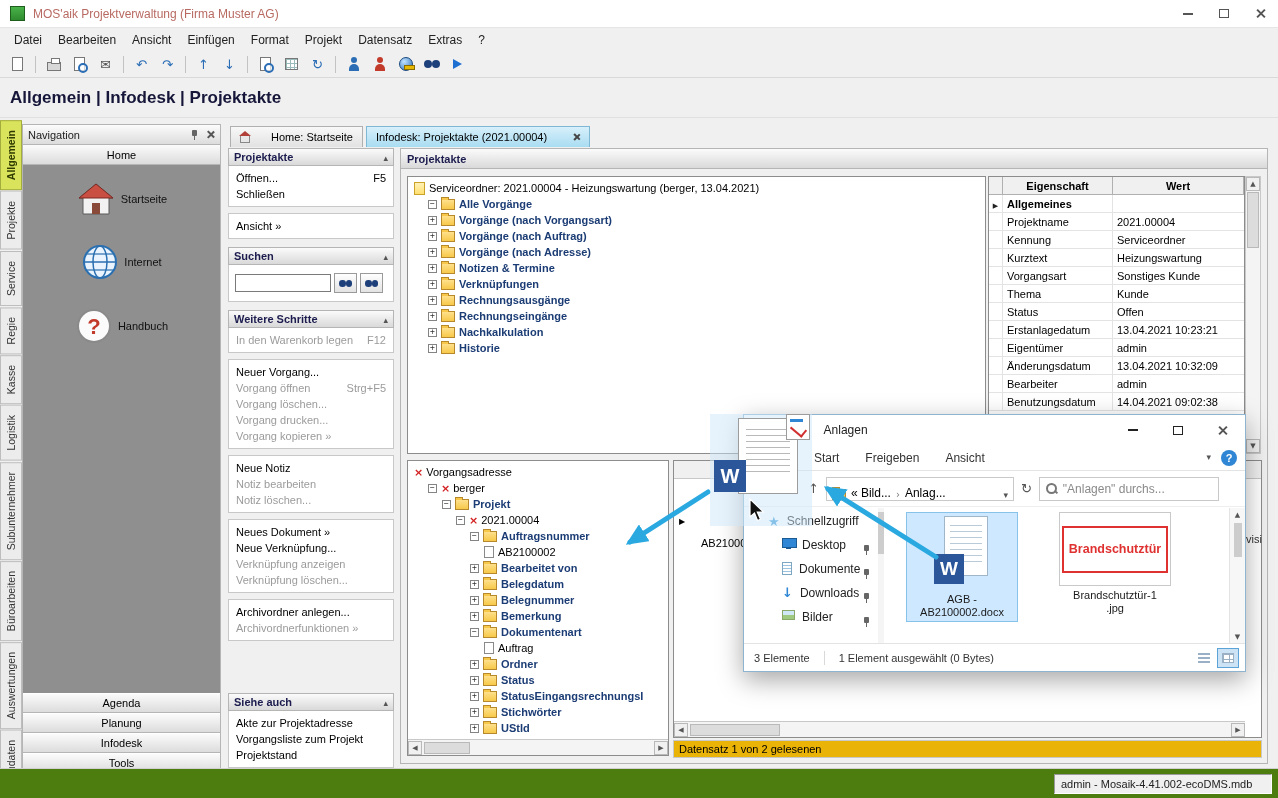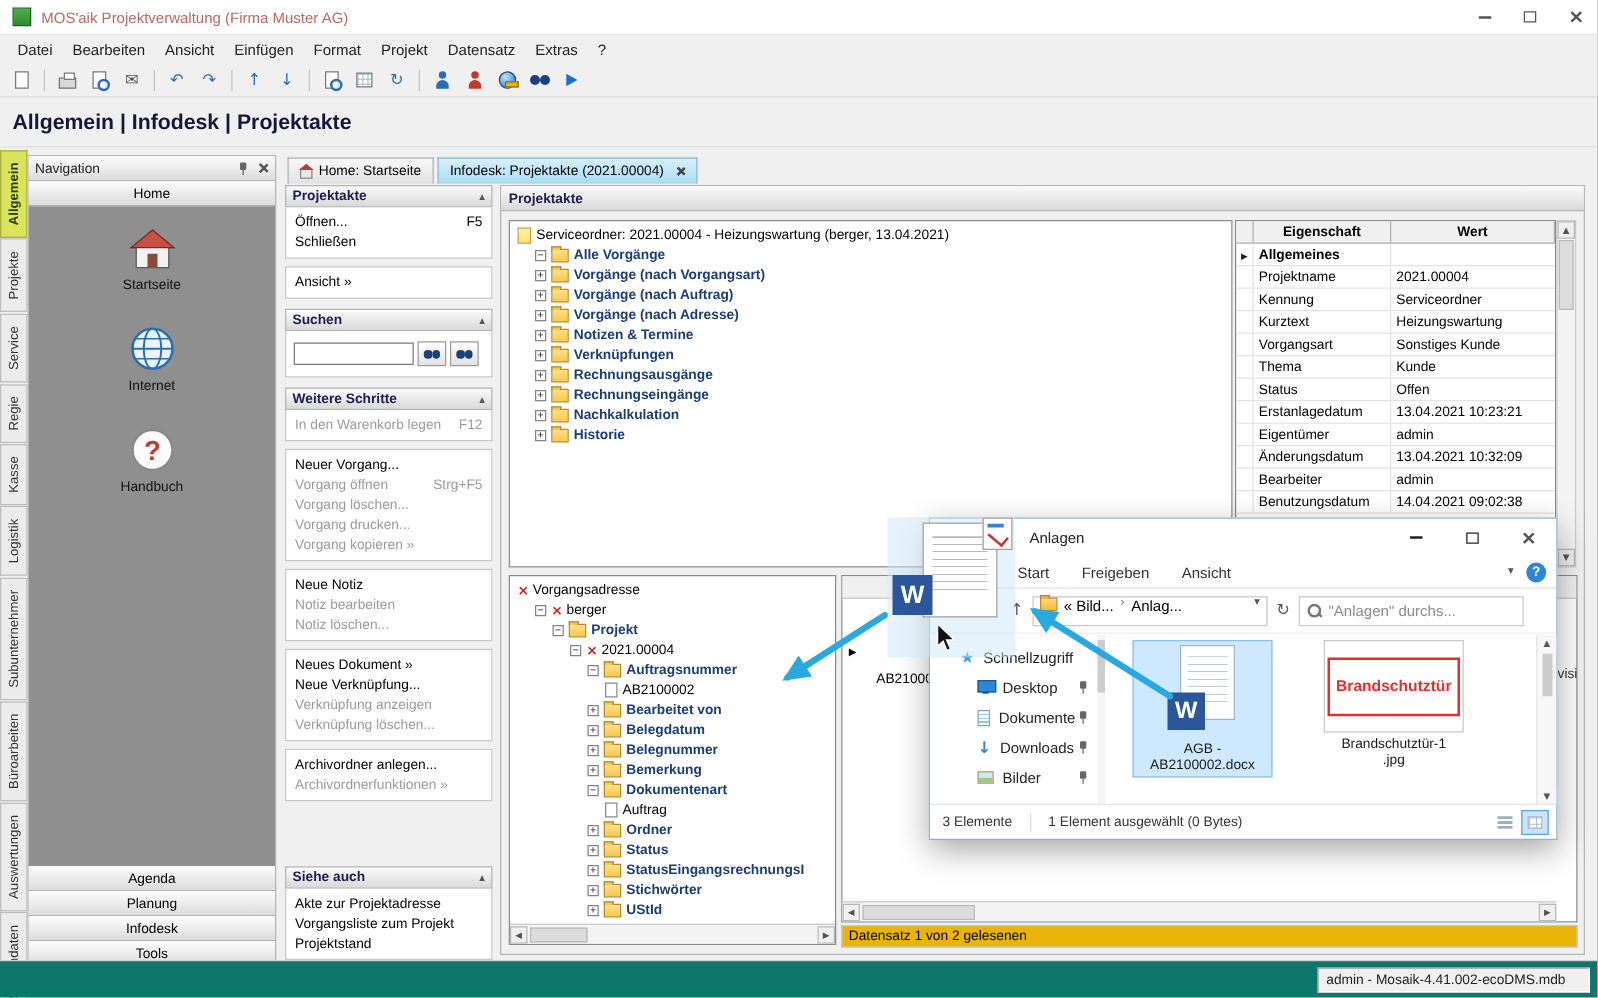--- a/index.html
+++ b/index.html
@@ -87,7 +87,7 @@
 
   
   .tabbar{left:228px;top:125px;width:1040px;height:22px;display:flex;gap:3px;align-items:flex-end;padding-left:2px}
-  .tab{height:21px;display:flex;align-items:center;gap:5px;padding:0 9px;background:linear-gradient(#f8f8f8,#e2e2e2);border:1px solid #b0b0b0;border-bottom:none;font-size:11px}
+  .tab{height:21px;display:flex;align-items:center;gap:21px;padding:0 9px;background:linear-gradient(#f8f8f8,#e2e2e2);border:1px solid #b0b0b0;border-bottom:none;font-size:11px}
   .tab.active{background:linear-gradient(#d7f0fb,#a9dcf1);border-color:#7fb8d4}
   .i-home-s{width:10px;height:8px;position:relative;background:#e8e8e8;border:1px solid #888;margin-top:3px}
   .i-home-s::before{content:"";position:absolute;left:-2px;top:-5px;border-left:6px solid transparent;border-right:6px solid transparent;border-bottom:5px solid #b04038}

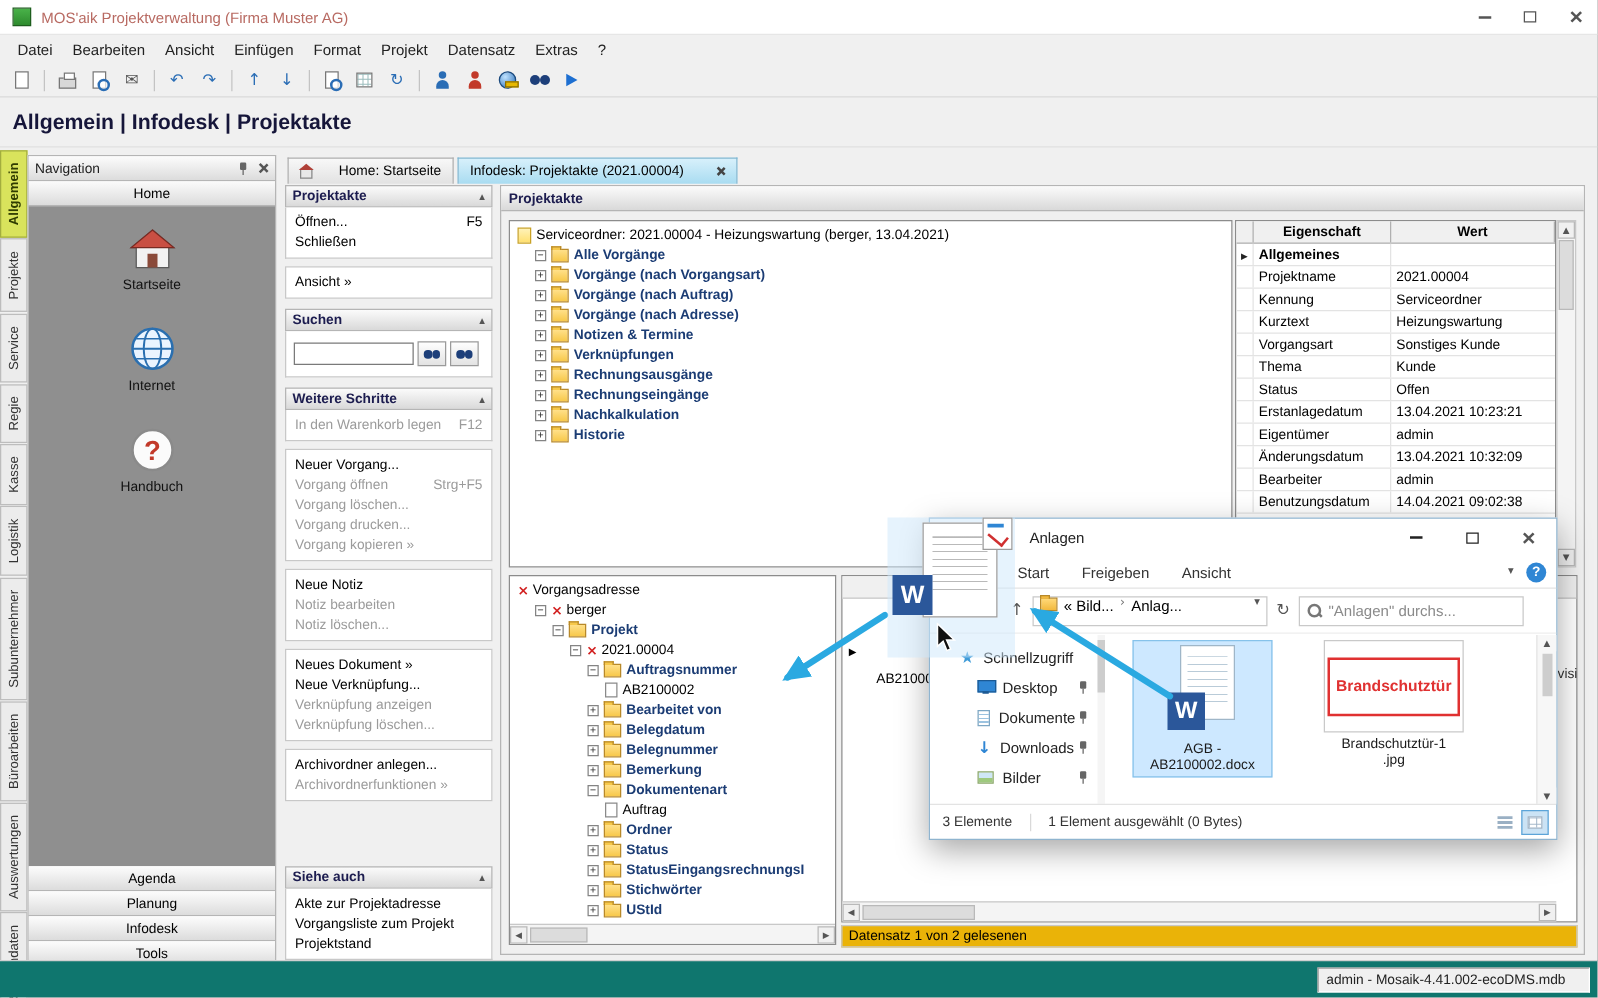--- a/index.html
+++ b/index.html
@@ -65,7 +65,7 @@
   .x-small::before{transform:rotate(45deg)}.x-small::after{transform:rotate(-45deg)}
   .nav-home{height:20px;background:linear-gradient(#fbfbfb,#dcdcdc);border-bottom:1px solid #b5b5b5;display:flex;align-items:center;justify-content:center;flex:none}
   .nav-body{flex:1;background:#8f8f8f;display:flex;flex-direction:column;align-items:center;padding-top:16px;gap:26px}
-  .nav-link{display:flex;flex-direction:column;align-items:center;gap:5px;color:#111}
+  .nav-link{display:flex;flex-direction:row;align-items:center;gap:5px;color:#111}
   .nav-bar{height:20px;background:linear-gradient(#fbfbfb,#dcdcdc);border-top:1px solid #fff;border-bottom:1px solid #b5b5b5;display:flex;align-items:center;justify-content:center;flex:none}
 
   

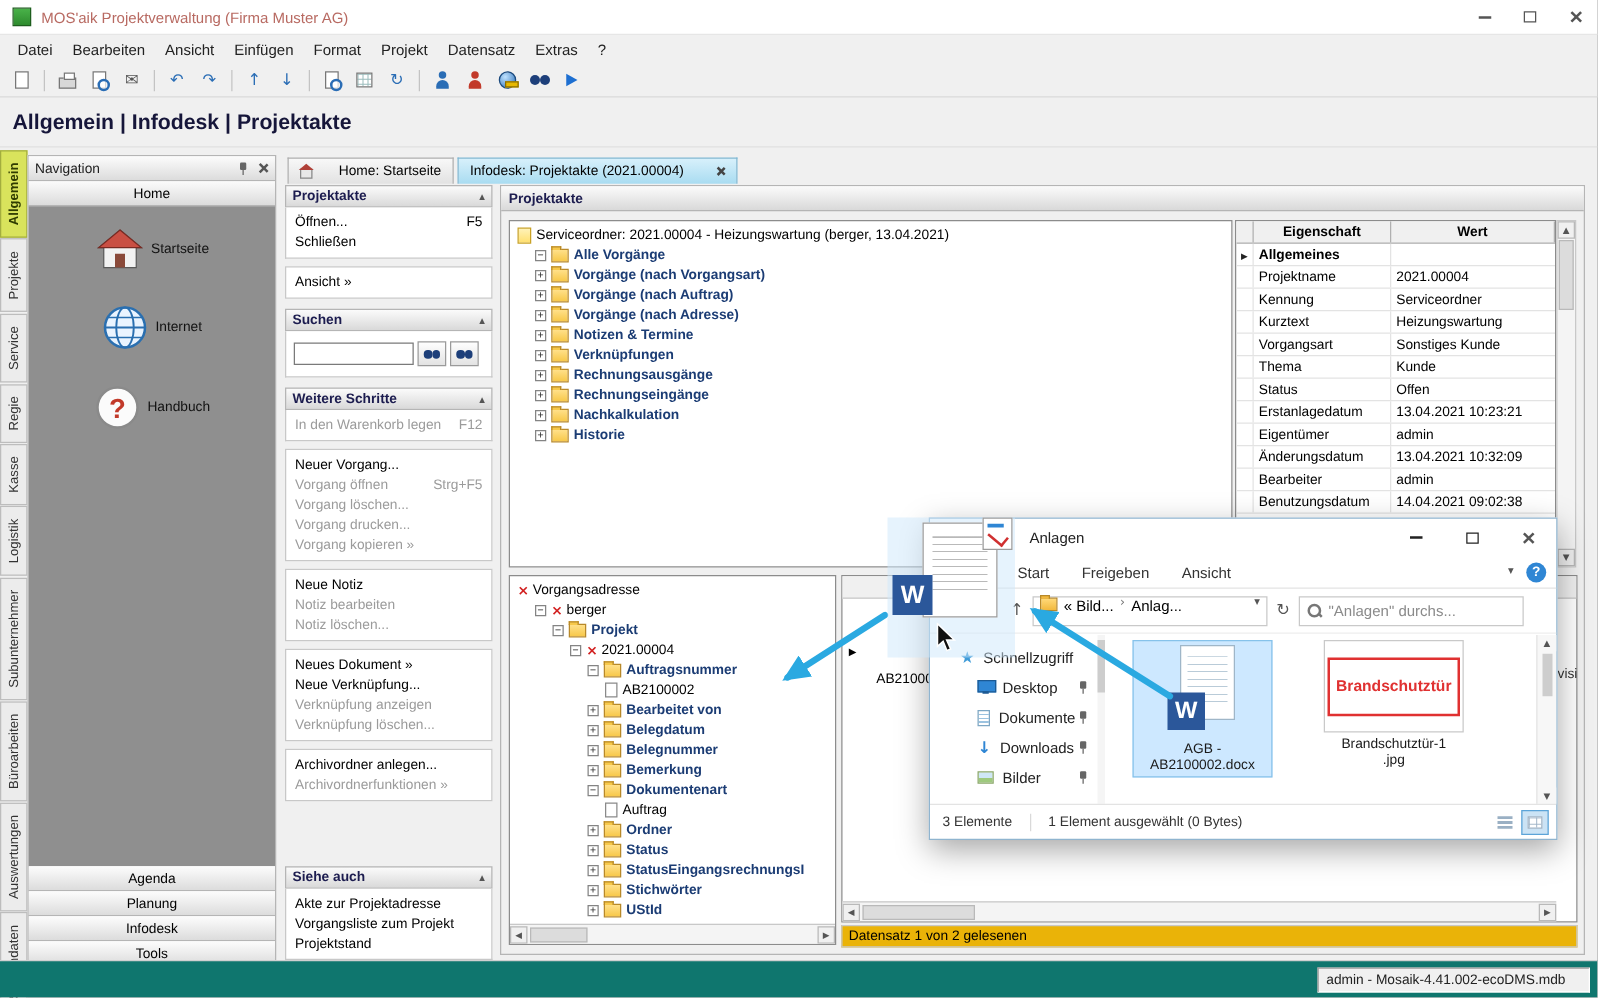--- a/index.html
+++ b/index.html
@@ -159,7 +159,7 @@
   .help-circ{width:16px;height:16px;border-radius:50%;background:#2f86d4;color:#fff;text-align:center;font:bold 11px/16px "Liberation Sans",sans-serif}
   .help-circ::before{content:"?"}
   .ex-addr{height:36px;display:flex;align-items:center;padding-left:64px;gap:7px;border-bottom:1px solid #eee}
-  .ex-addrbox{width:188px;height:24px;border:1px solid #c9c9c9;display:flex;align-items:flex-start;padding:0 5px;gap:5px}
+  .ex-addrbox{width:188px;height:24px;border:1px solid #c9c9c9;display:flex;align-items:flex-end;padding:0 5px;gap:5px}
   .ex-addrbox .spacer{flex:1}
   .ex-search{width:180px;height:24px;border:1px solid #c9c9c9;display:flex;align-items:center;gap:5px;padding:0 6px;color:#8a8a8a}
   .i-mag{width:12px;height:12px;position:relative;flex:none}

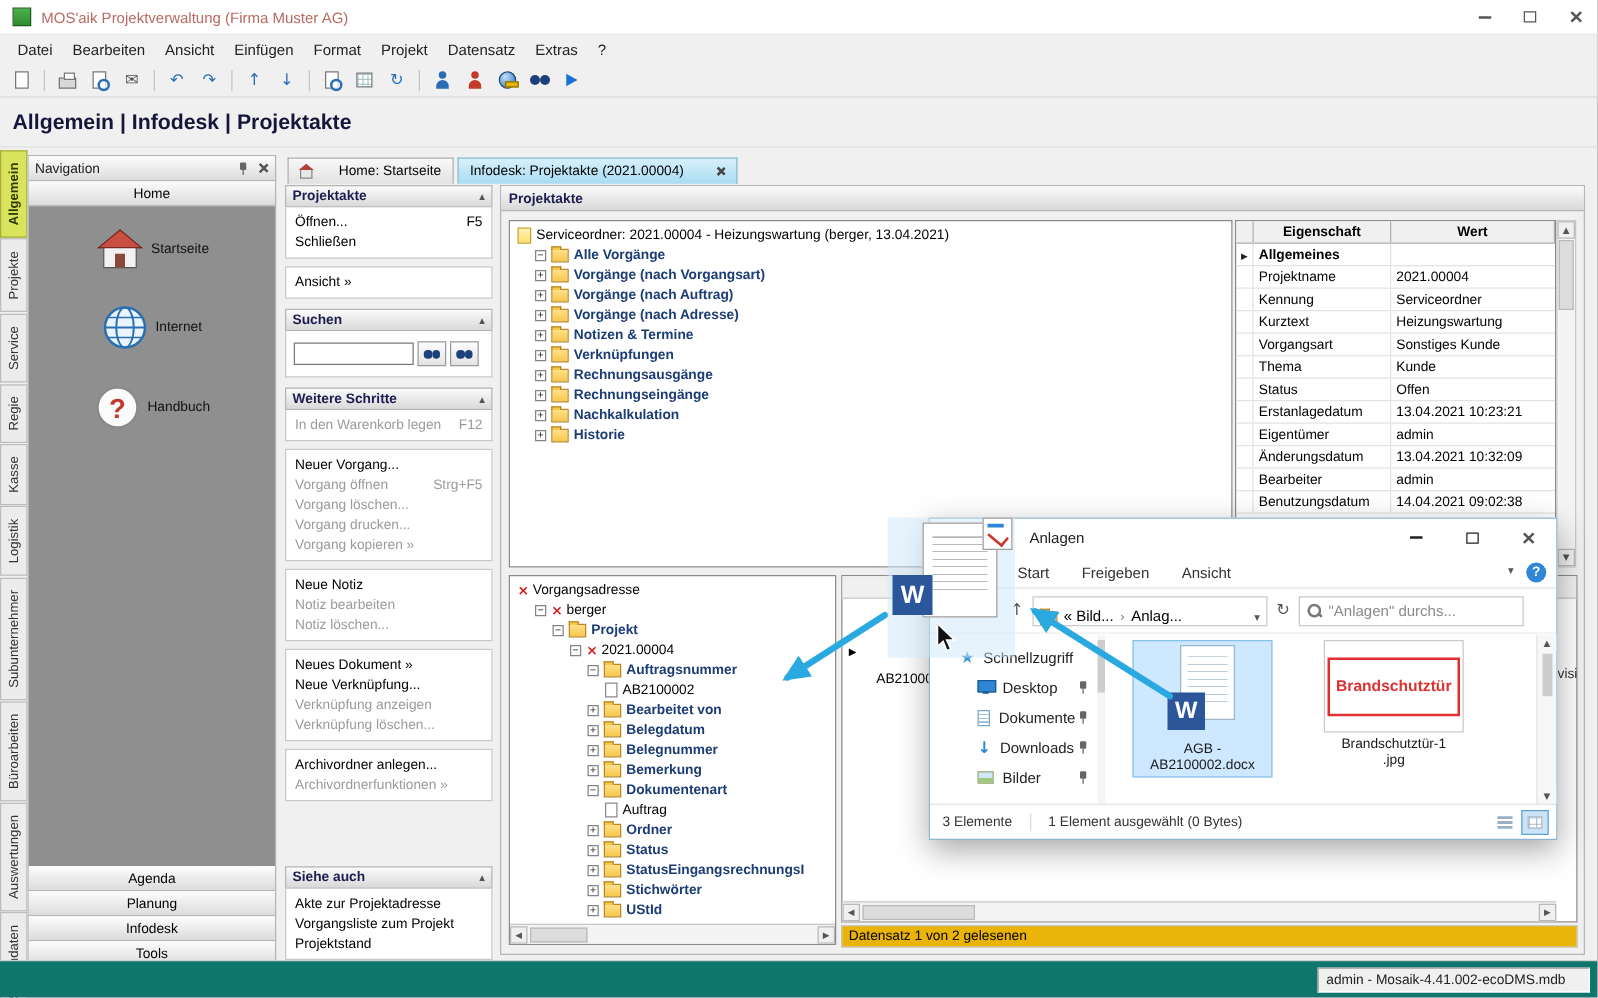--- a/index.html
+++ b/index.html
@@ -167,7 +167,7 @@
   .i-mag::after{content:"";position:absolute;left:8px;top:8px;width:4px;height:2px;background:#777;transform:rotate(45deg)}
   .ex-body{position:absolute;top:93px;left:0;right:0;bottom:28px;display:flex}
   .ex-nav{width:134px;padding-top:6px;color:#222}
-  .ex-nav-row{height:24px;display:flex;align-items:center;gap:7px;padding-left:24px;position:relative}
+  .ex-nav-row{height:24px;display:flex;gap:7px;padding-left:24px;position:relative}
   .ex-nav-row.child{padding-left:38px}
   .ex-nav-row .i-pin{position:absolute;right:6px;top:6px}
   .i-star{font:13px "DejaVu Sans";color:#3f9bd8}

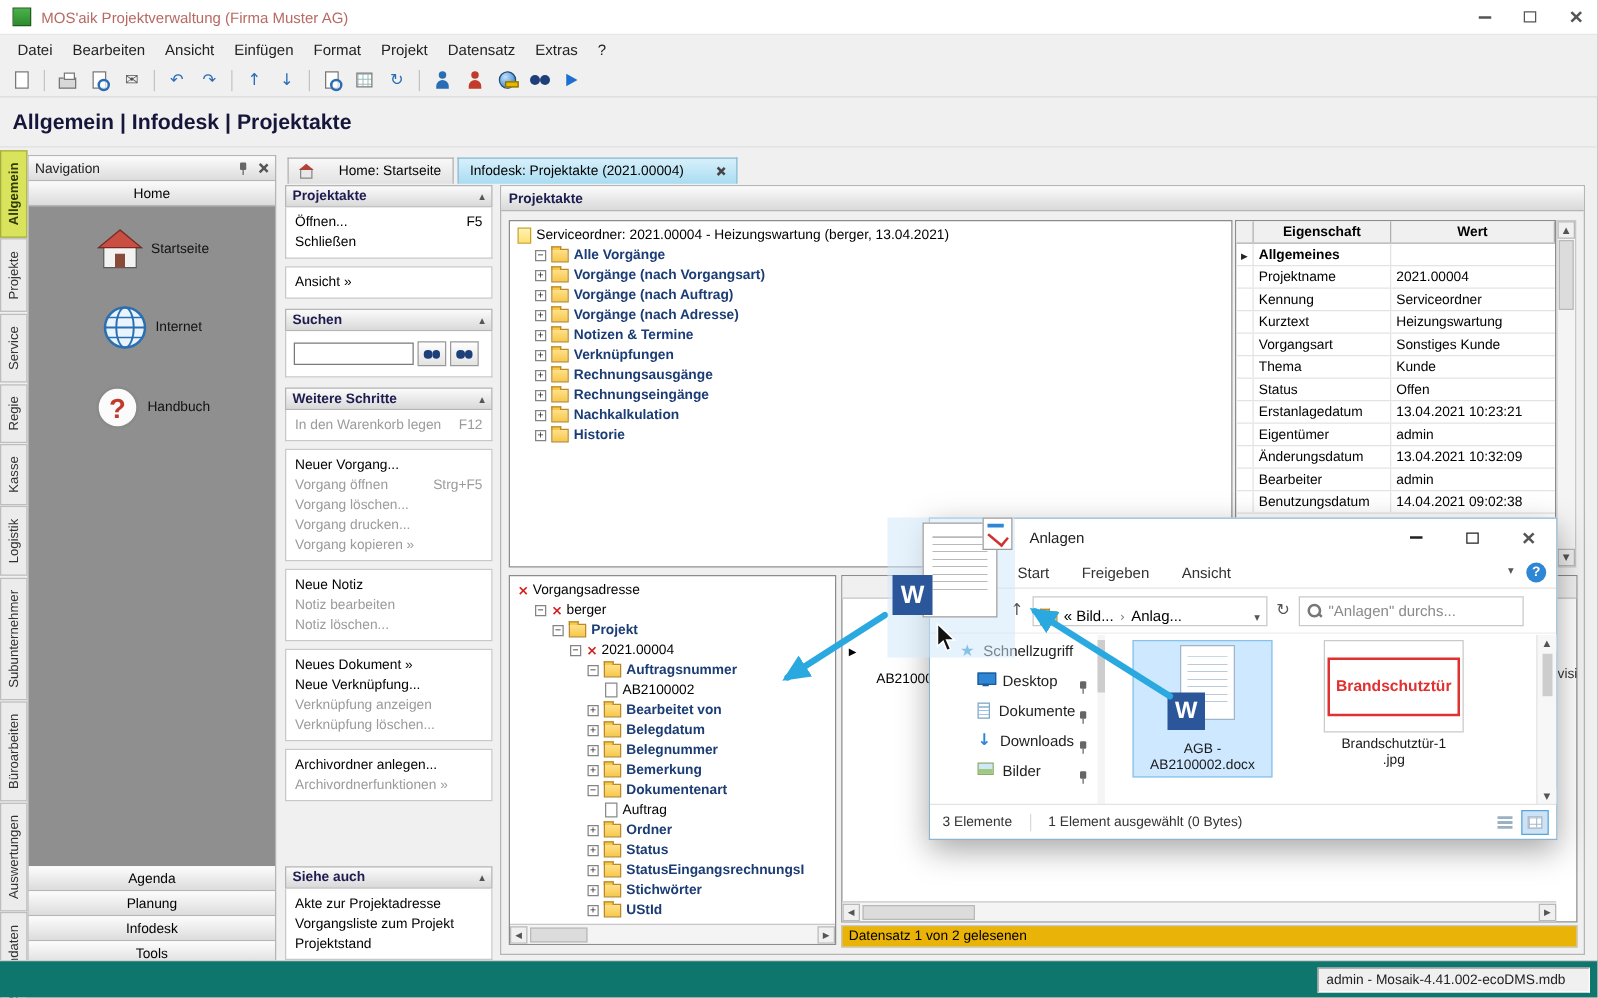--- a/index.html
+++ b/index.html
@@ -143,7 +143,7 @@
   .recbar{left:673px;top:740px;width:589px;height:18px;background:#eab308;border:1px solid #c8c8c8;display:flex;align-items:center;padding-left:5px}
 
   
-  .statusbar{left:0;top:768px;width:1278px;height:30px;background:#0f766e;border-top:1px solid #d0d0d0}
+  .statusbar{left:0;top:768px;width:1278px;height:30px;background:#4d7c0f;border-top:1px solid #d0d0d0}
   .status-db{position:absolute;right:6px;top:5px;width:218px;height:20px;border:1px solid;border-color:#9a9a9a #fff #fff #9a9a9a;padding:3px 6px;color:#222;background:#f0f0f0}
 
   

